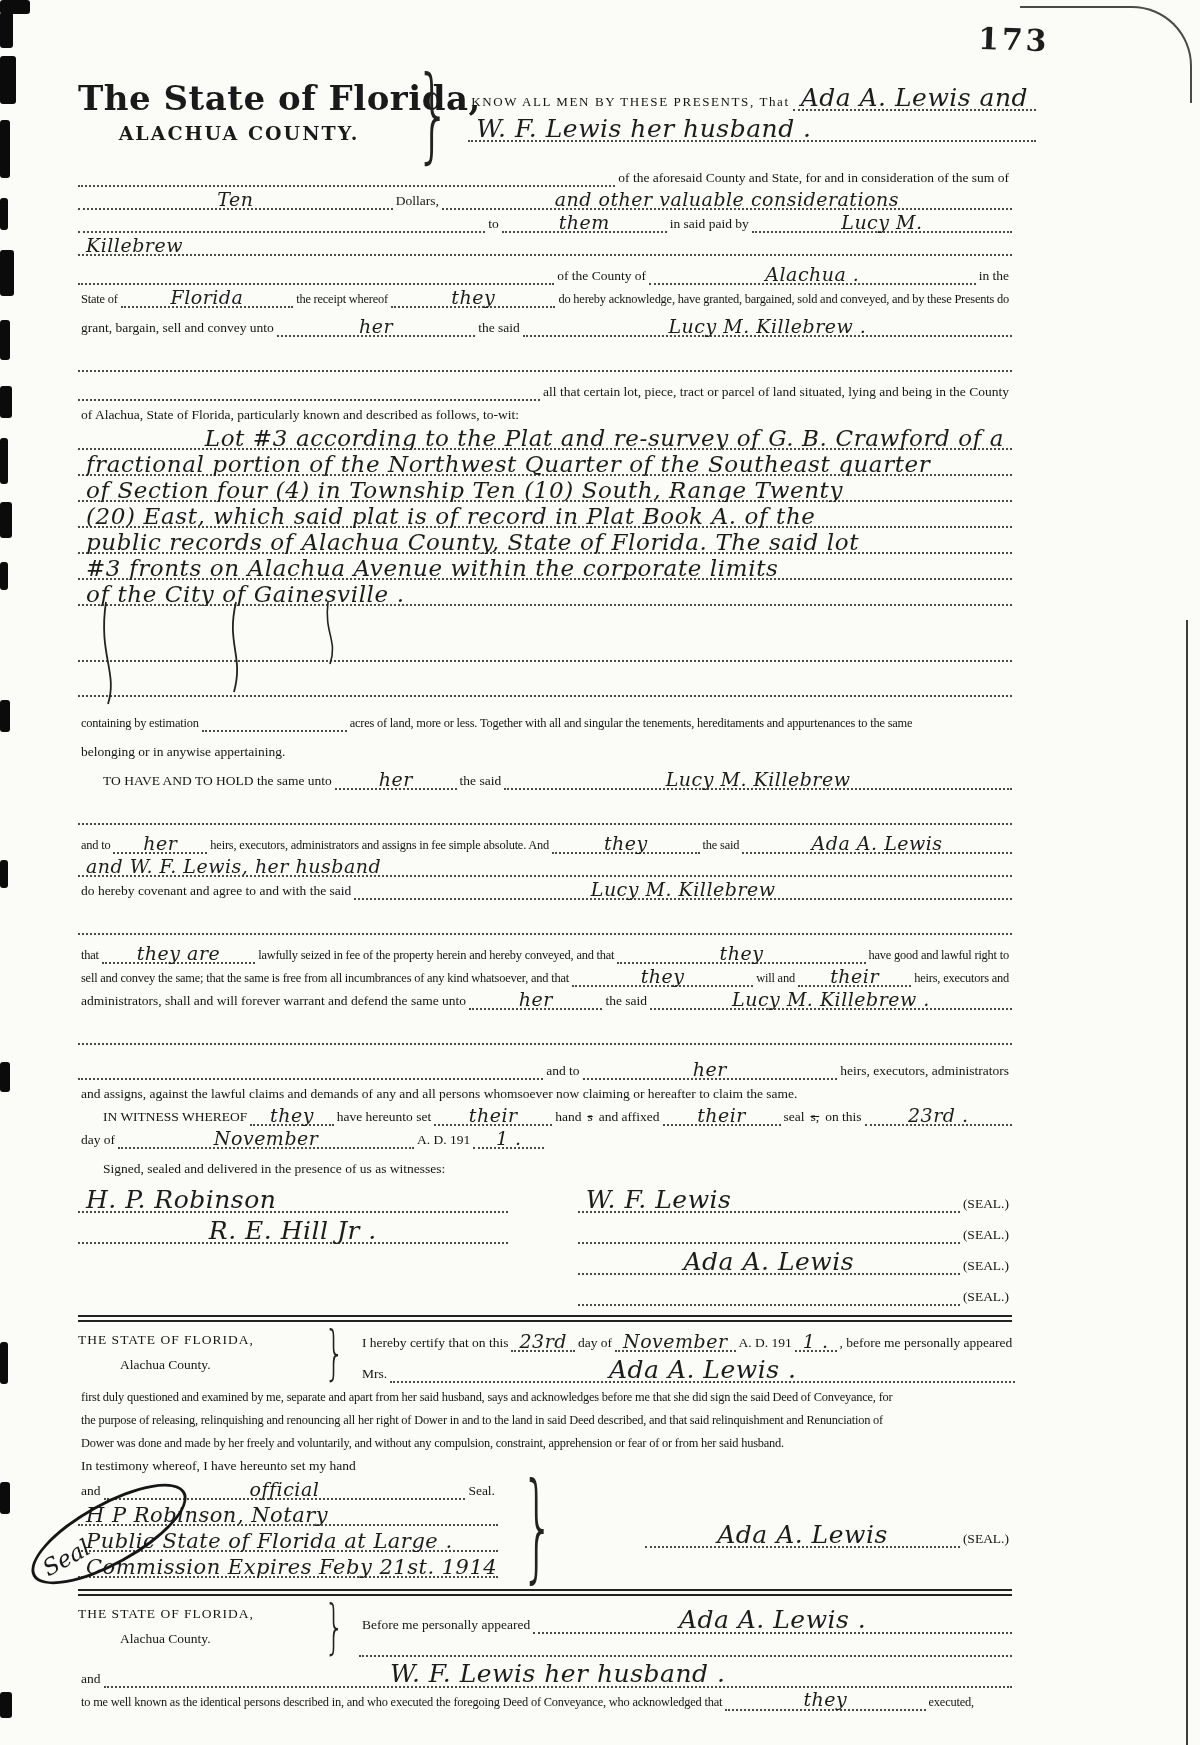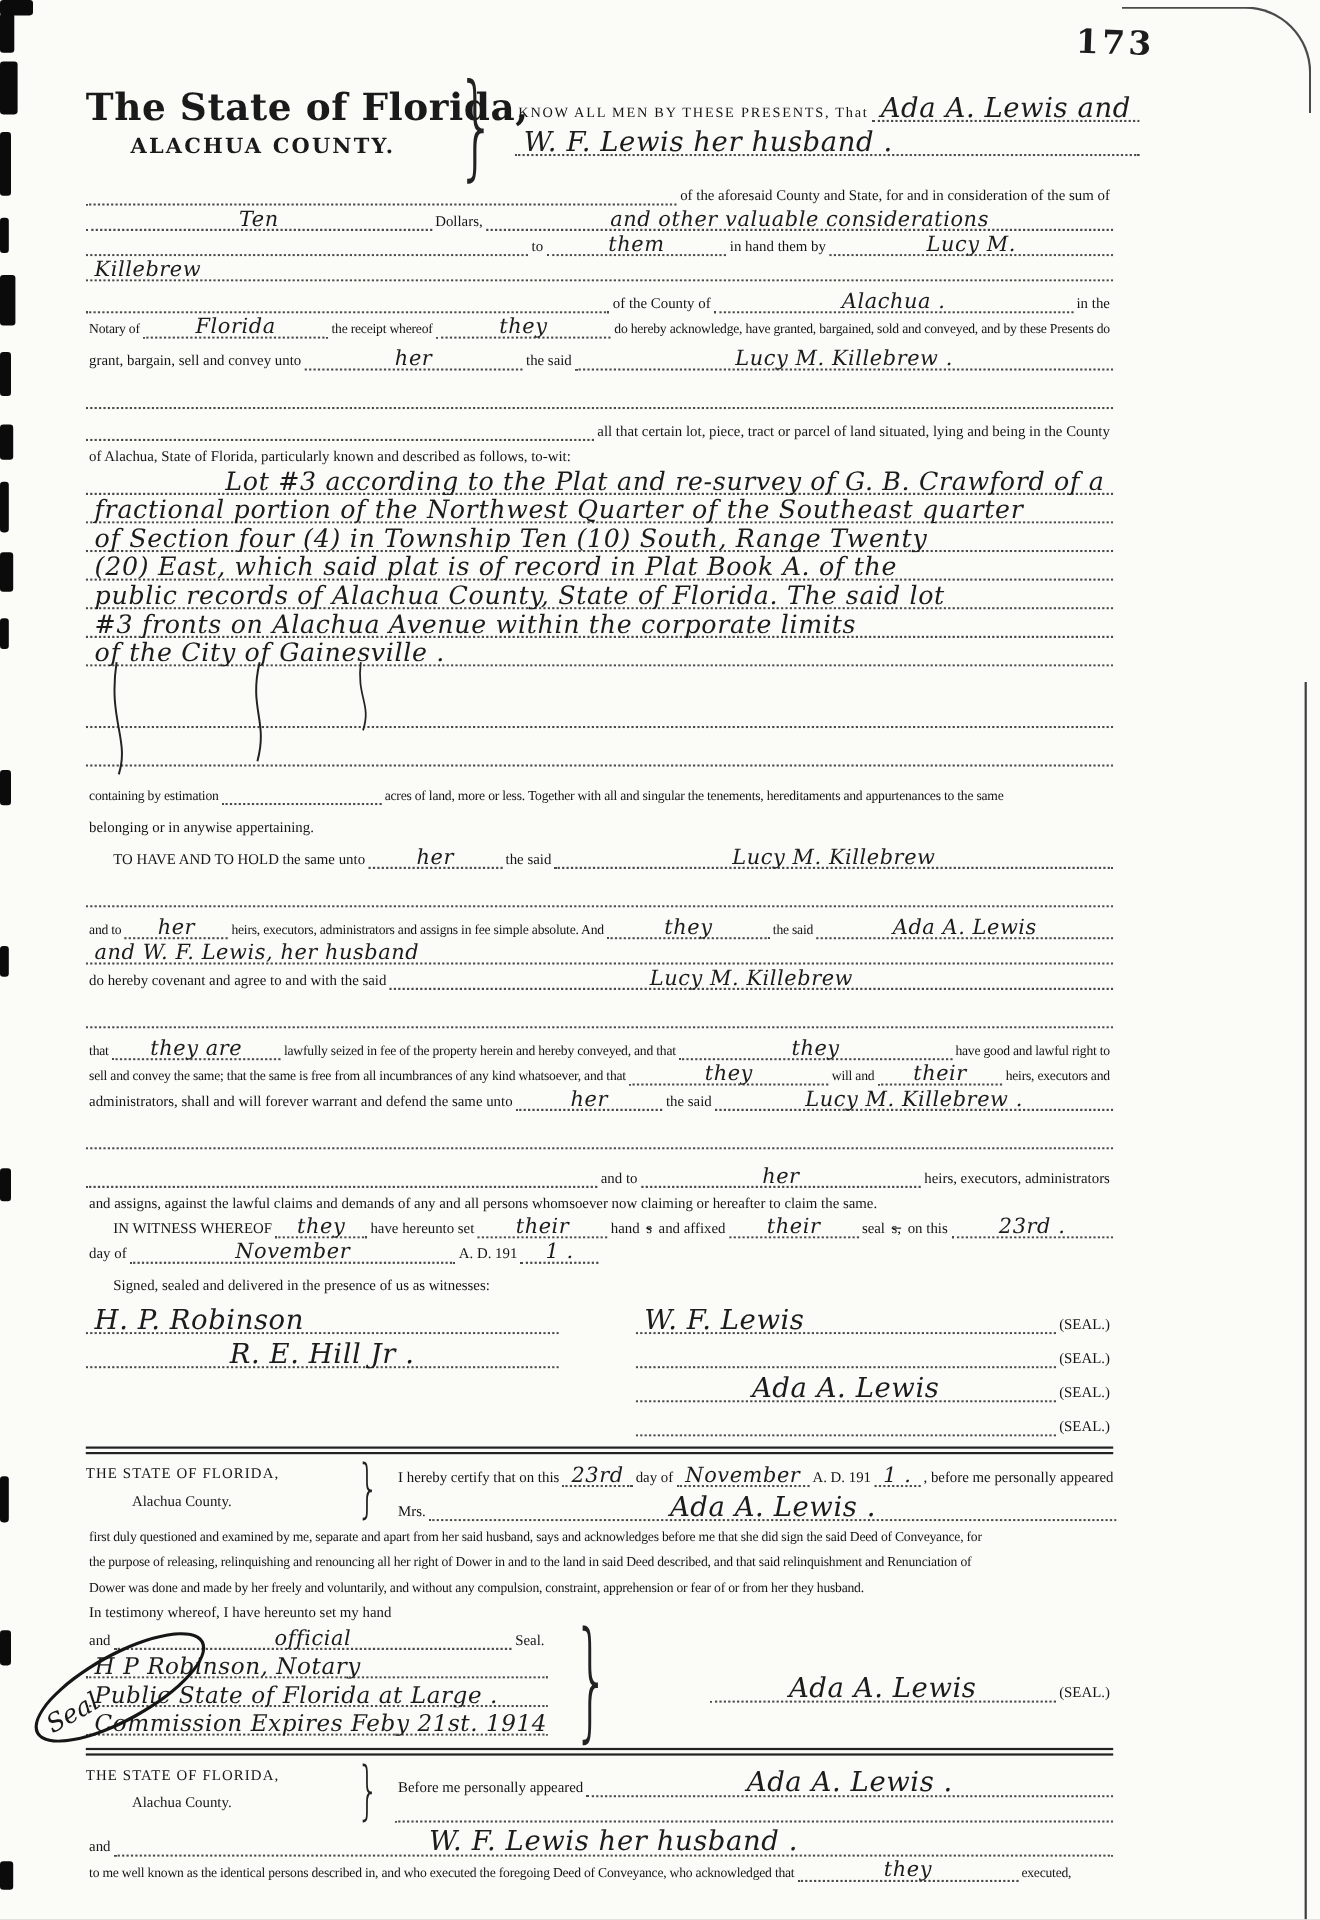--- a/index.html
+++ b/index.html
@@ -141,7 +141,7 @@
           <span class="fill" style="flex-grow: 5;"></span>
           <span class="pt">to</span>
           <span class="hw fill" style="flex-grow: 1.2;">them</span>
-          <span class="pt">in hand them by</span>
+          <span class="pt">in said paid by</span>
           <span class="hw fill" style="flex-grow: 2;">Lucy M.</span>
         </div>
         <div class="fline">

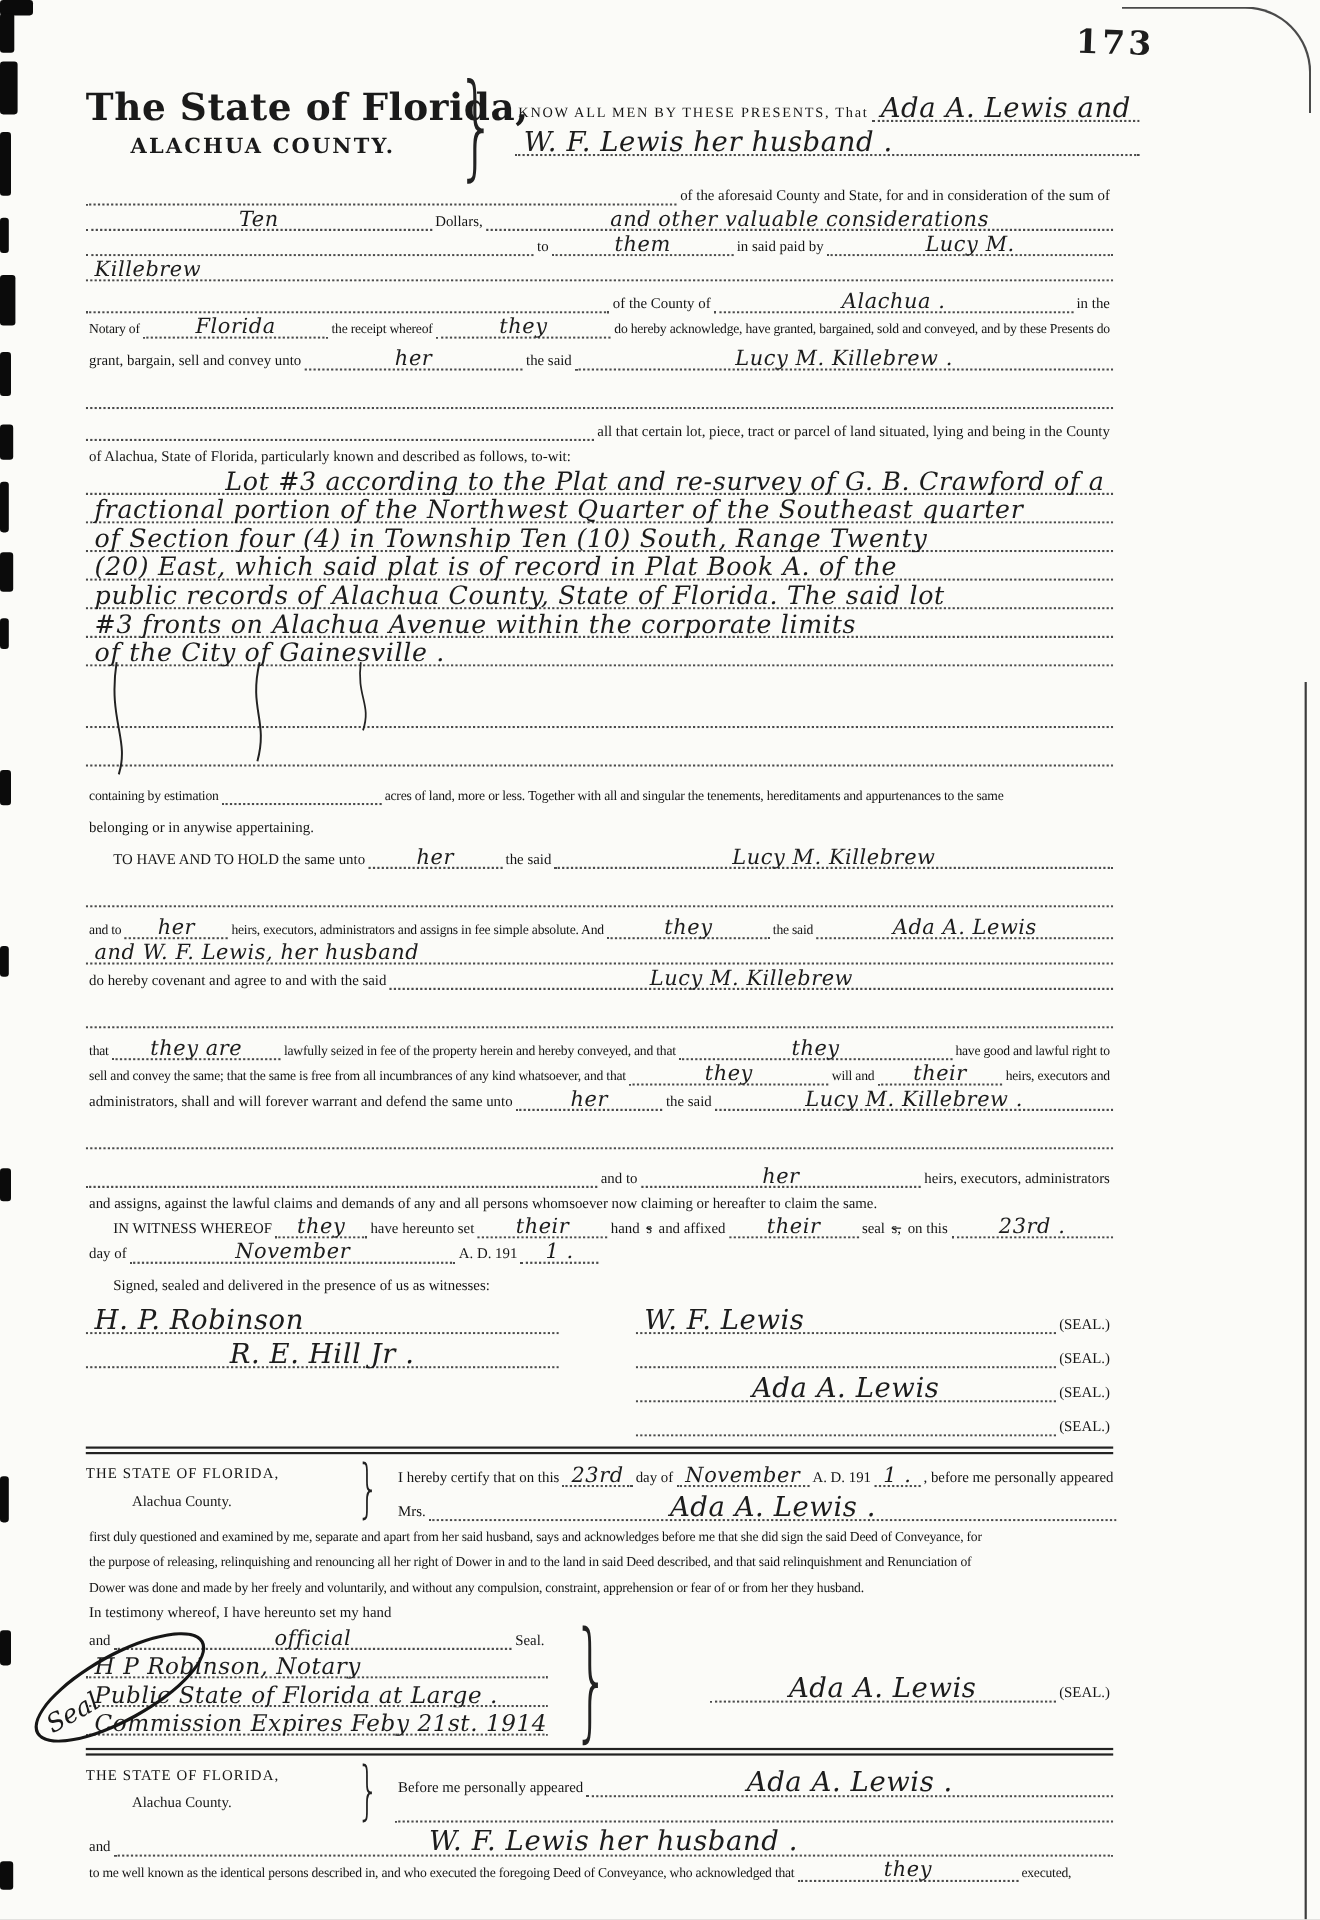--- a/index.html
+++ b/index.html
@@ -154,7 +154,7 @@
           <span class="pt">in the</span>
         </div>
         <div class="fline tight">
-          <span class="pt">Notary of</span>
+          <span class="pt">State of</span>
           <span class="hw fill" style="flex-grow: 0.8;">Florida</span>
           <span class="pt">the receipt whereof</span>
           <span class="hw fill" style="flex-grow: 1;">they</span>

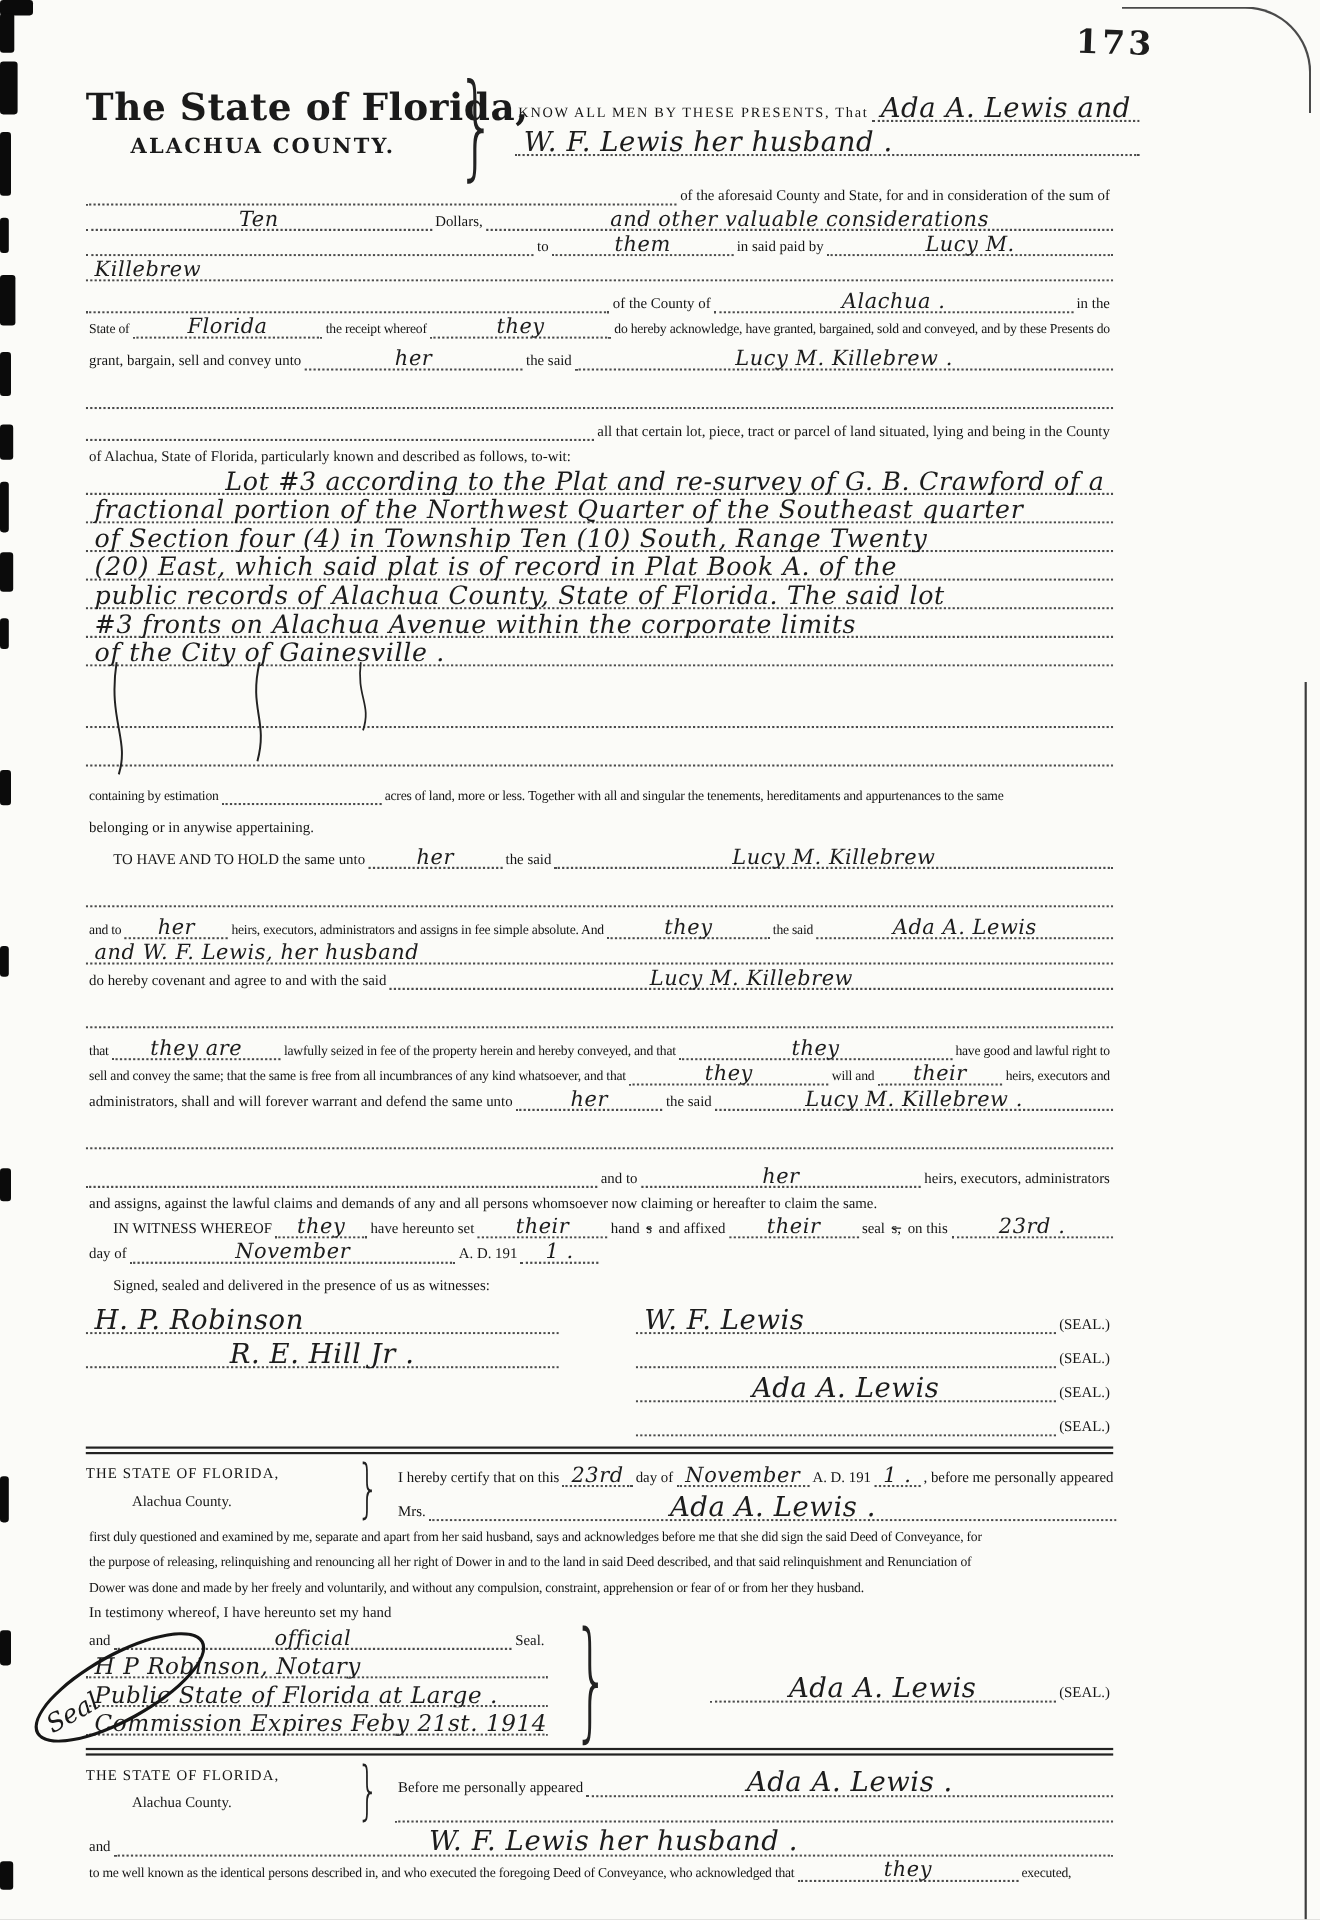--- a/index.html
+++ b/index.html
@@ -375,7 +375,7 @@
           <span class="pt">the purpose of releasing, relinquishing and renouncing all her right of Dower in and to the land in said Deed described, and that said relinquishment and Renunciation of</span>
         </div>
         <div class="fline tight">
-          <span class="pt">Dower was done and made by her freely and voluntarily, and without any compulsion, constraint, apprehension or fear of or from her they husband.</span>
+          <span class="pt">Dower was done and made by her freely and voluntarily, and without any compulsion, constraint, apprehension or fear of or from her said husband.</span>
         </div>
         <div class="fline">
           <span class="pt">In testimony whereof, I have hereunto set my hand</span>

